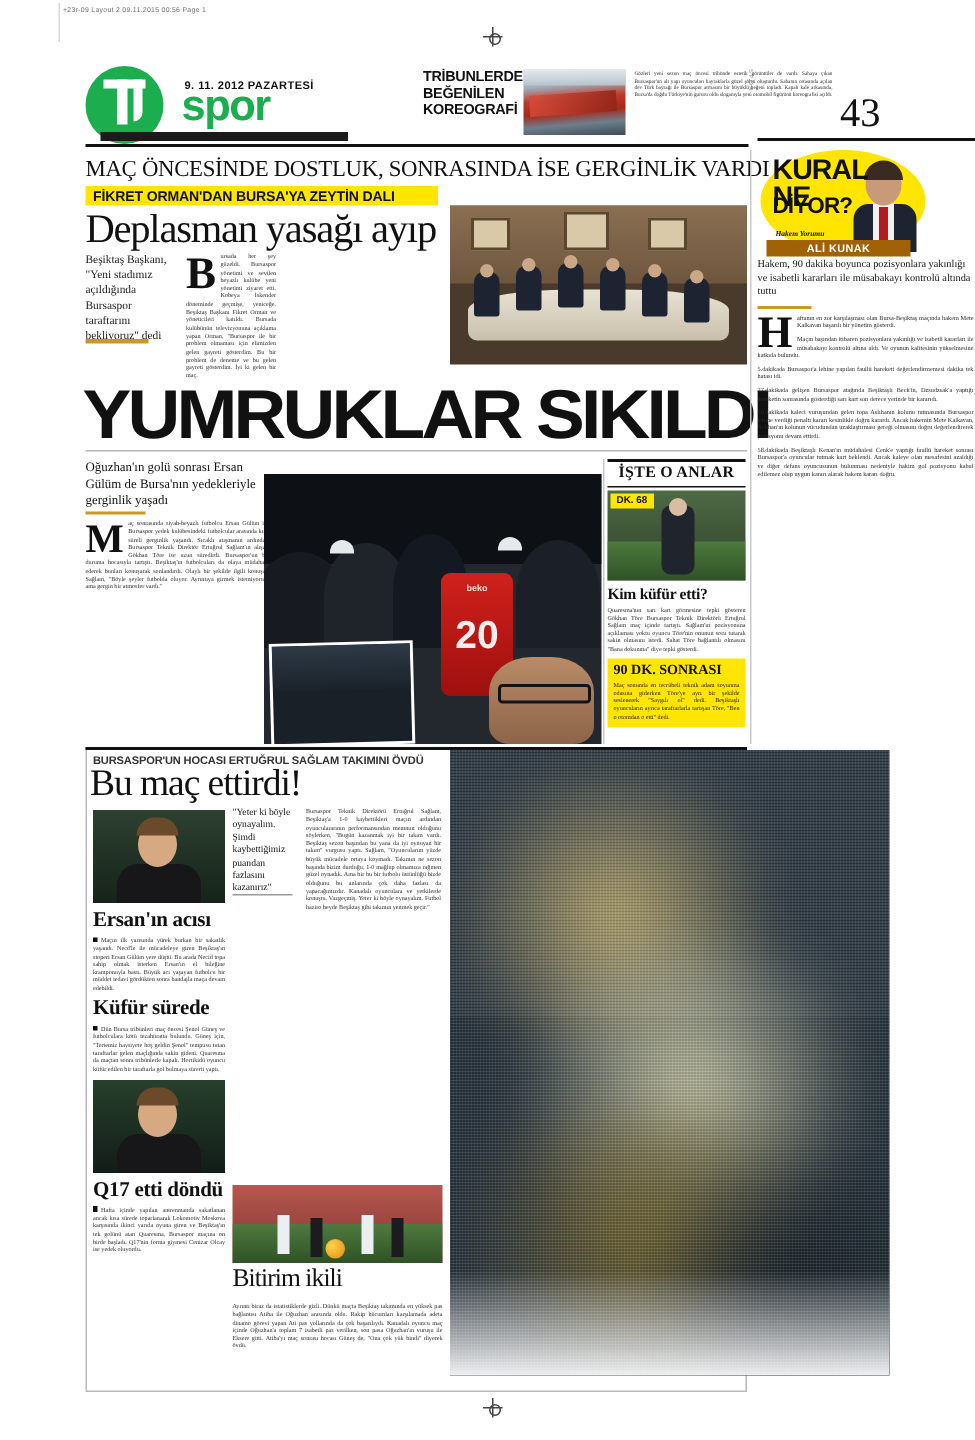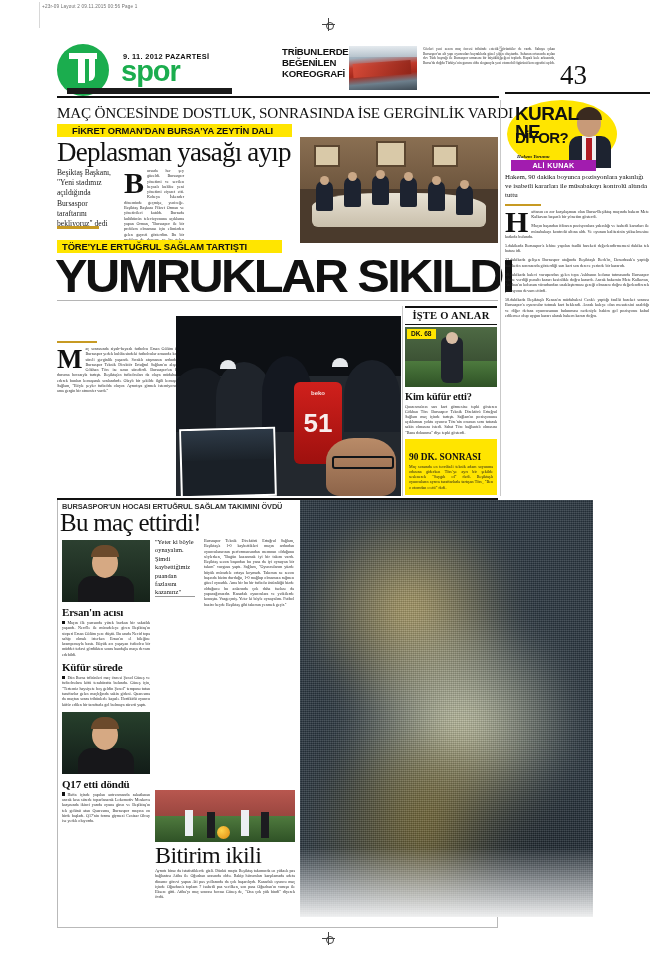--- a/index.html
+++ b/index.html
@@ -63,7 +63,7 @@
   .yellowband{position:absolute;background:#ffe500;color:#111;
               font-family:"Liberation Sans",sans-serif;font-weight:bold;}
   #band1{left:57px;top:124px;width:235px;height:13px;font-size:9.4px;line-height:13px;
-         padding-left:15px;box-sizing:border-box;letter-spacing:-.1px;}
+         padding-left:5px;box-sizing:border-box;letter-spacing:-.1px;}
   .hl-deplasman{position:absolute;left:57px;top:137px;width:250px;
                 font-family:"Liberation Serif",serif;font-size:27px;line-height:30px;
                 letter-spacing:-.8px;color:#111;}

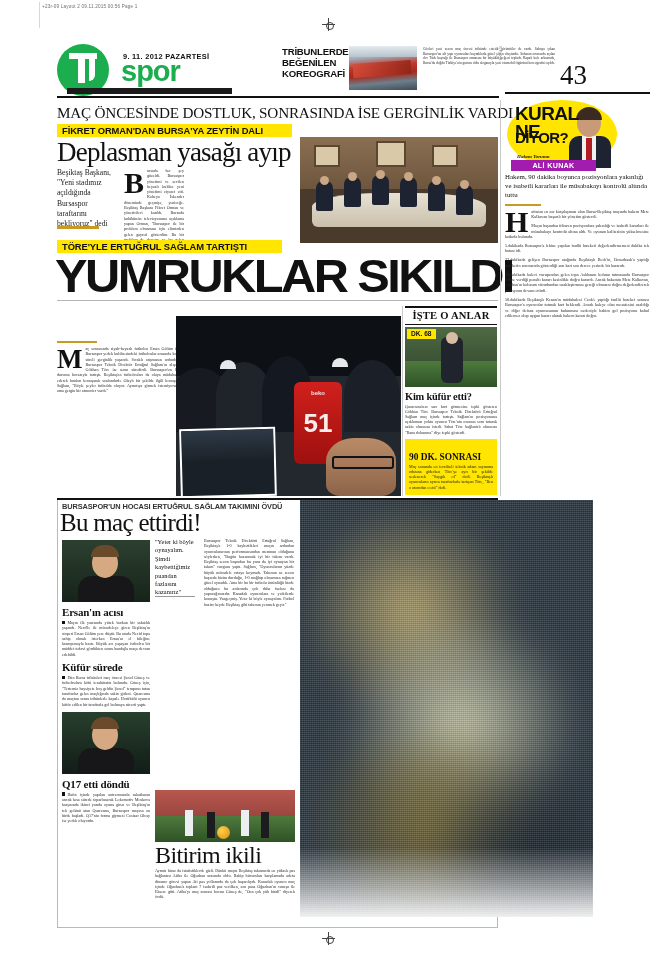--- a/index.html
+++ b/index.html
@@ -165,7 +165,7 @@
             font-weight:bold;font-size:15px;letter-spacing:-.6px;color:#111;}
   .kural-sub{position:absolute;left:12px;top:54px;font-family:"Liberation Serif",serif;
              font-style:italic;font-weight:bold;font-size:5px;color:#111;}
-  .kural-name{position:absolute;left:6px;top:60px;width:85px;text-align:center;background:#a21caf;
+  .kural-name{position:absolute;left:6px;top:60px;width:96px;text-align:center;background:#a16207;
               color:#fff;font-family:"Liberation Sans",sans-serif;font-weight:bold;
               font-size:7.2px;padding:1px 0;letter-spacing:.3px;}
   .kural-face{position:absolute;left:62px;top:6px;width:46px;height:62px;overflow:hidden;}

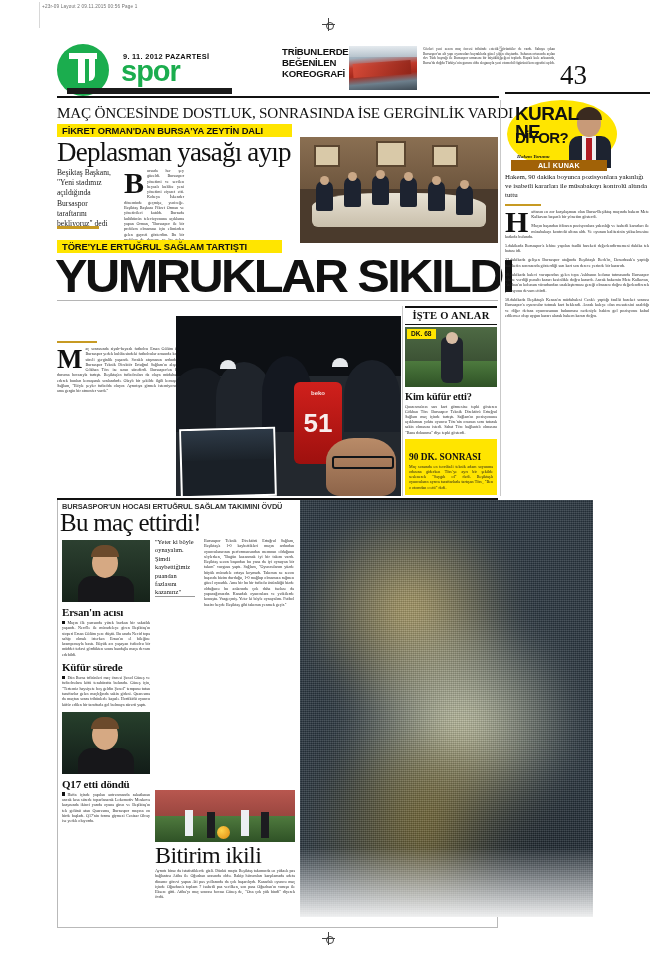--- a/index.html
+++ b/index.html
@@ -312,7 +312,6 @@
       <div class="mp-h" style="left:160px;top:43px;"></div>
   </div>
 
-  <div class="yellowband" id="band2">TÖRE'YLE ERTUĞRUL SAĞLAM TARTIŞTI</div>
   <div class="mega">YUMRUKLAR SIKILDI</div>
   <div class="mega-rule"></div>
 

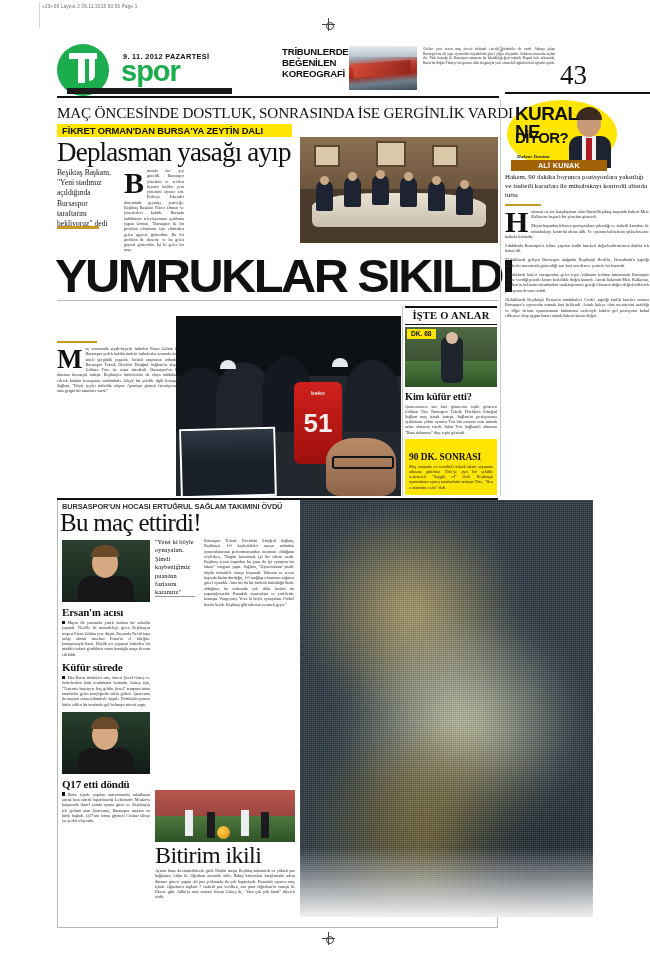--- a/index.html
+++ b/index.html
@@ -315,6 +315,7 @@
   <div class="mega">YUMRUKLAR SIKILDI</div>
   <div class="mega-rule"></div>
 
+  <div class="deck2">Oğuzhan'ın golü sonrası Ersan Gülüm de Bursa'nın yedekleriyle gerginlik yaşadı</div>
   <div class="deck2-rule"></div>
   <div class="deck2-body">
     <span class="drop-m" style="position:static;float:left;margin:2px 3px 0 0;">M</span>

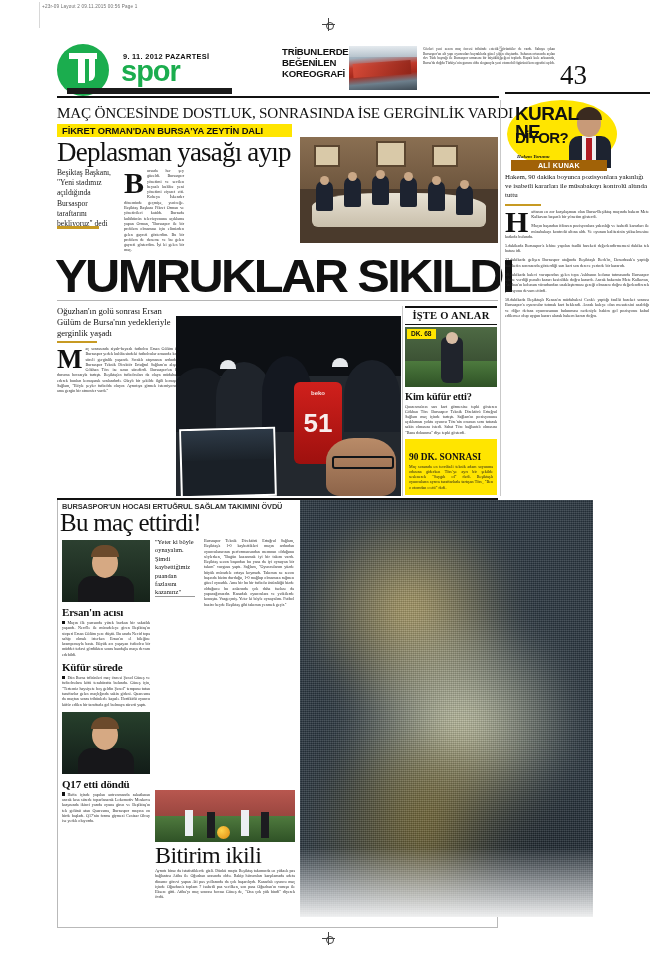--- a/index.html
+++ b/index.html
@@ -332,7 +332,7 @@
     <div class="tn-helm" style="left:156px;top:42px;"></div>
     <div class="tn-red"></div>
     <div class="tn-beko">beko</div>
-    <div class="tn-num">51</div>
+    <div class="tn-num">20</div>
     <div class="tn-inset">
         <span class="ib"></span>
       </div>

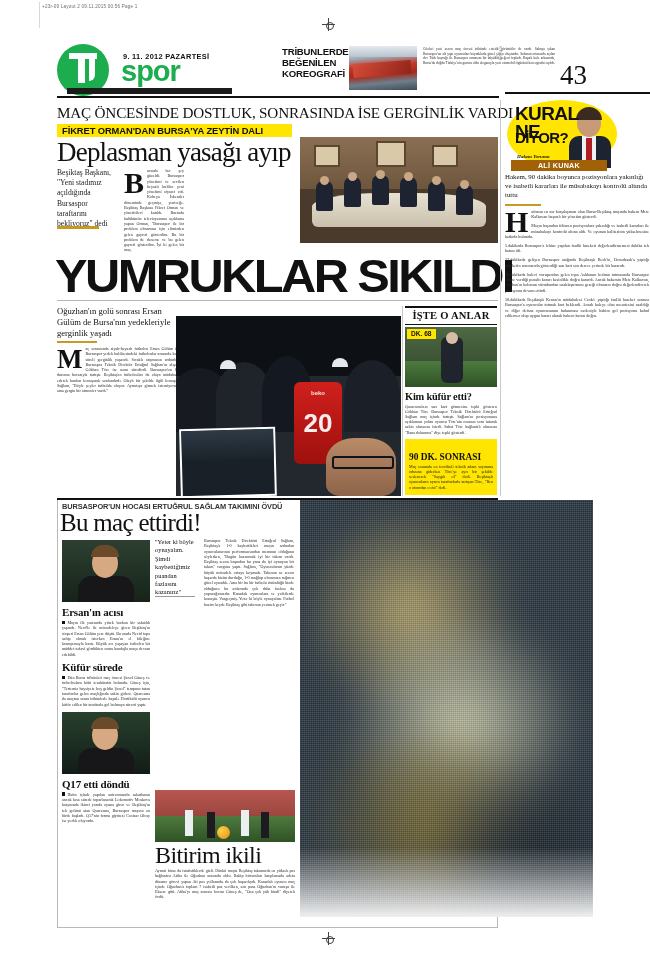--- a/index.html
+++ b/index.html
@@ -147,7 +147,7 @@
            margin-top:4px;letter-spacing:-.2px;}
   .anlar-body{font-family:"Liberation Serif",serif;font-size:4.1px;line-height:5.2px;
               color:#2a2a2a;text-align:justify;margin-top:2px;}
-  .box90{background:#ffe500;padding:13px 4px 5px;margin-top:4px;}
+  .box90{background:#ffe500;padding:3px 4px 5px;margin-top:4px;}
   .box90 h4{margin:0 0 2px;font-family:"Liberation Serif",serif;font-weight:bold;font-size:9.4px;}
   .box90 p{margin:0;font-family:"Liberation Serif",serif;font-size:4.1px;line-height:5.2px;
            text-align:justify;color:#1a1a1a;}

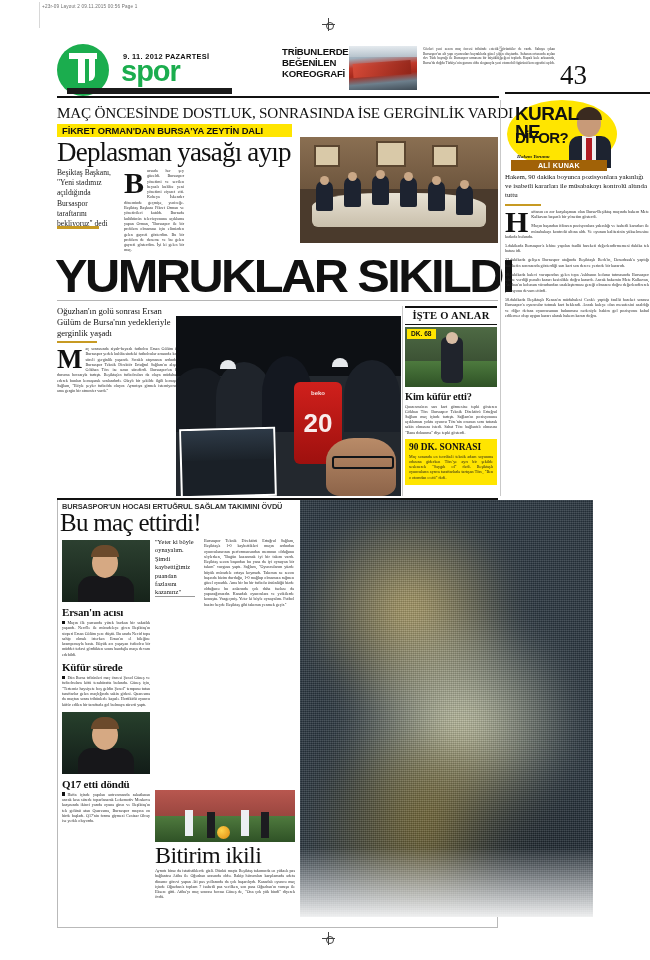--- a/index.html
+++ b/index.html
@@ -202,7 +202,7 @@
   .bp-head{position:absolute;left:30px;top:8px;width:26px;height:30px;border-radius:50%;background:#d6a983;}
   .bp-hair{position:absolute;left:29px;top:5px;width:28px;height:12px;border-radius:14px 14px 0 0;background:#6b4a2c;}
   .bp-body{position:absolute;left:16px;top:36px;width:56px;height:28px;border-radius:14px 14px 0 0;background:#17171a;}
-  .bsub{font-family:"Liberation Serif",serif;font-weight:bold;font-size:11px;
+  .bsub{font-family:"Liberation Serif",serif;font-weight:bold;font-size:14px;
         margin:4px 0 2px;letter-spacing:-.2px;}
   .bbody{font-family:"Liberation Serif",serif;font-size:4.1px;line-height:5.3px;
          color:#2a2a2a;text-align:justify;}

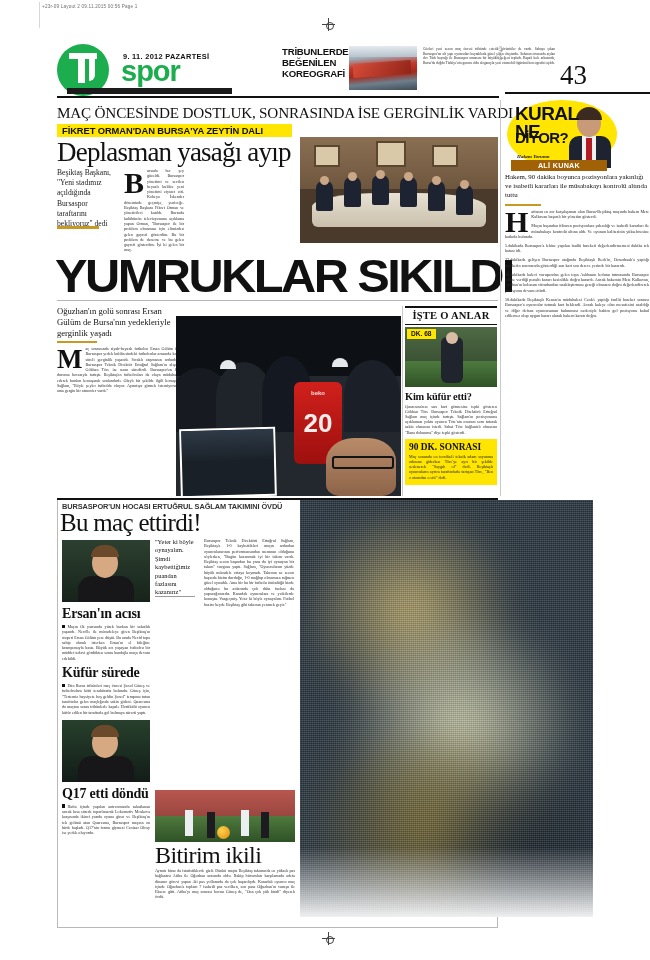--- a/index.html
+++ b/index.html
@@ -222,7 +222,7 @@
   .bp2-ball{position:absolute;left:62px;top:36px;width:13px;height:13px;border-radius:50%;
             background:radial-gradient(circle at 35% 35%,#ffd24a,#e08a10);}
   .bhl2{position:absolute;left:155px;top:842px;width:145px;
-        font-family:"Liberation Serif",serif;font-size:24px;letter-spacing:-.6px;color:#111;}
+        font-family:"Liberation Serif",serif;font-size:17px;letter-spacing:-.6px;color:#111;}
   .bbody2{position:absolute;left:155px;top:868px;width:140px;
           font-family:"Liberation Serif",serif;font-size:4.1px;line-height:5.3px;
           color:#2a2a2a;text-align:justify;}

